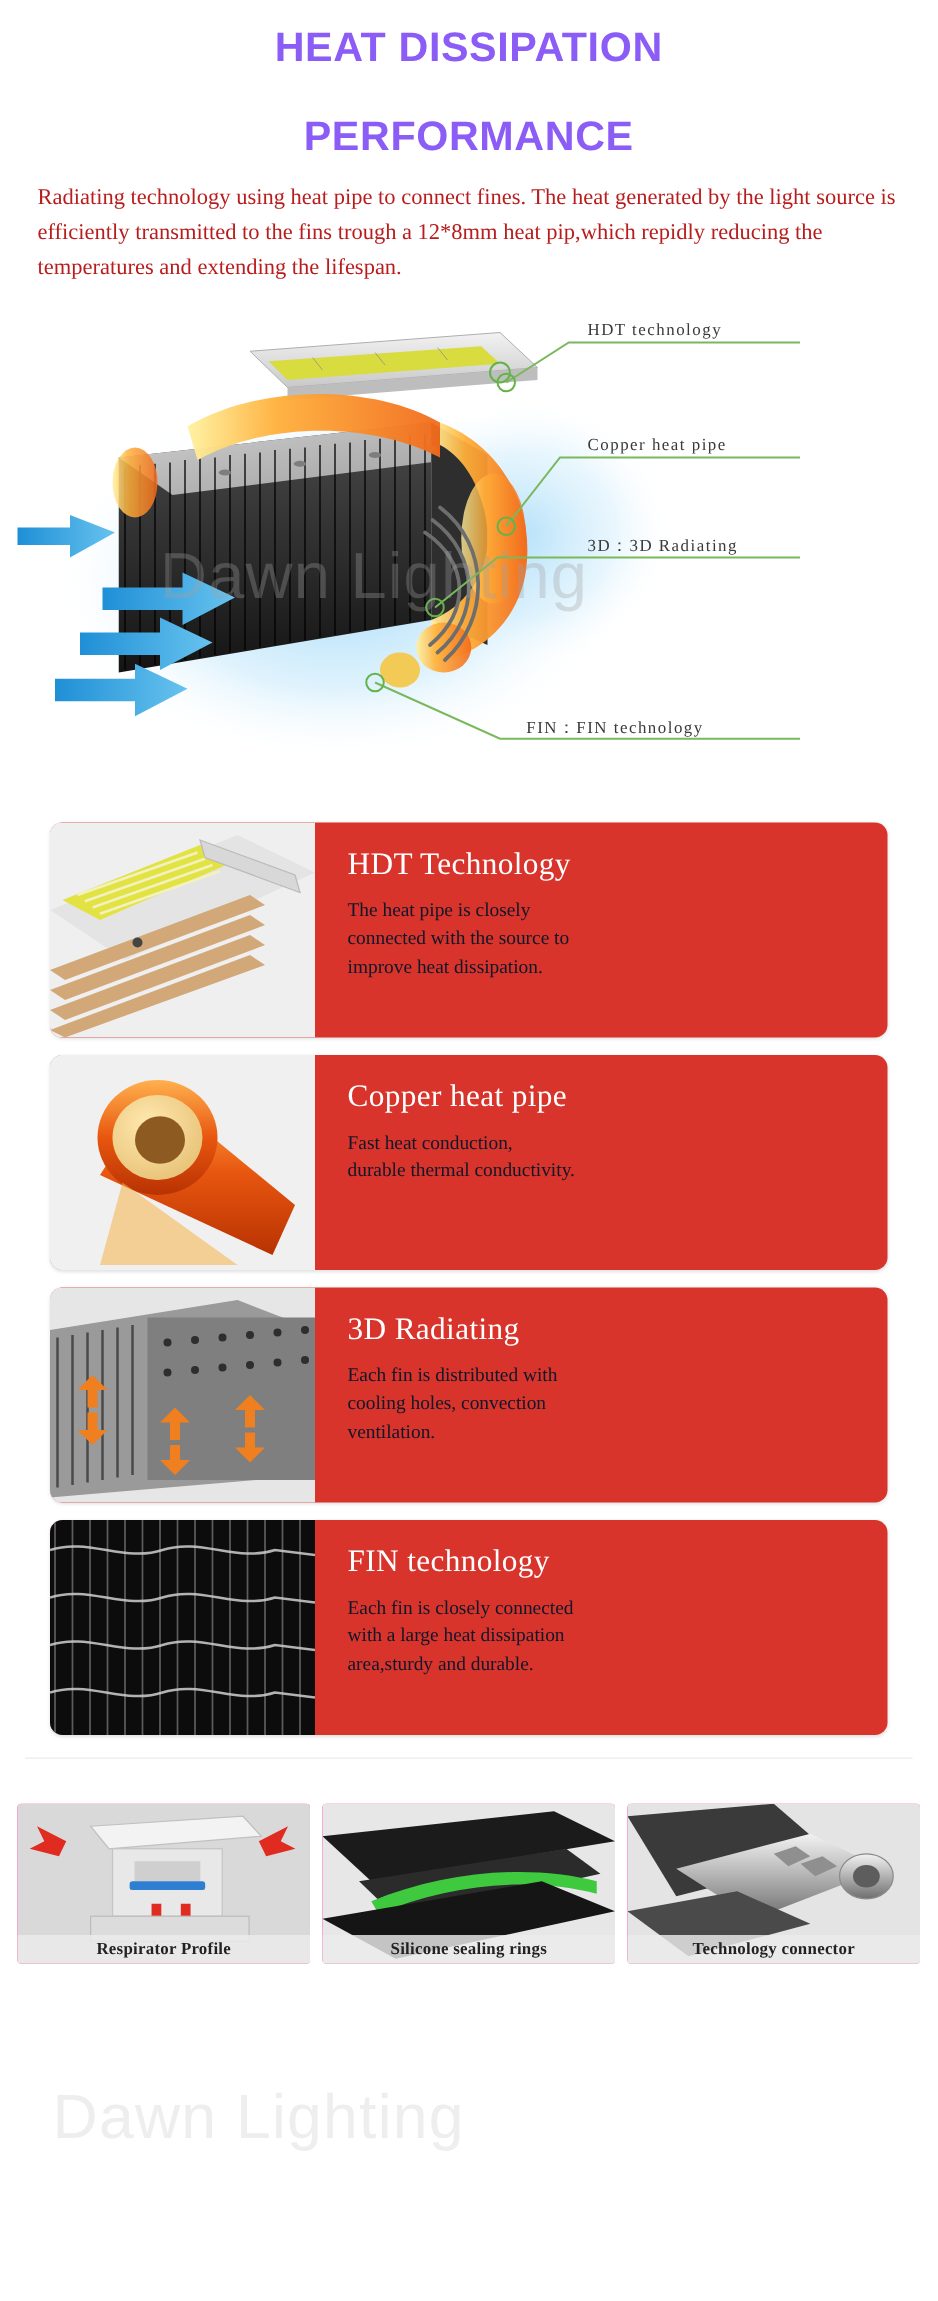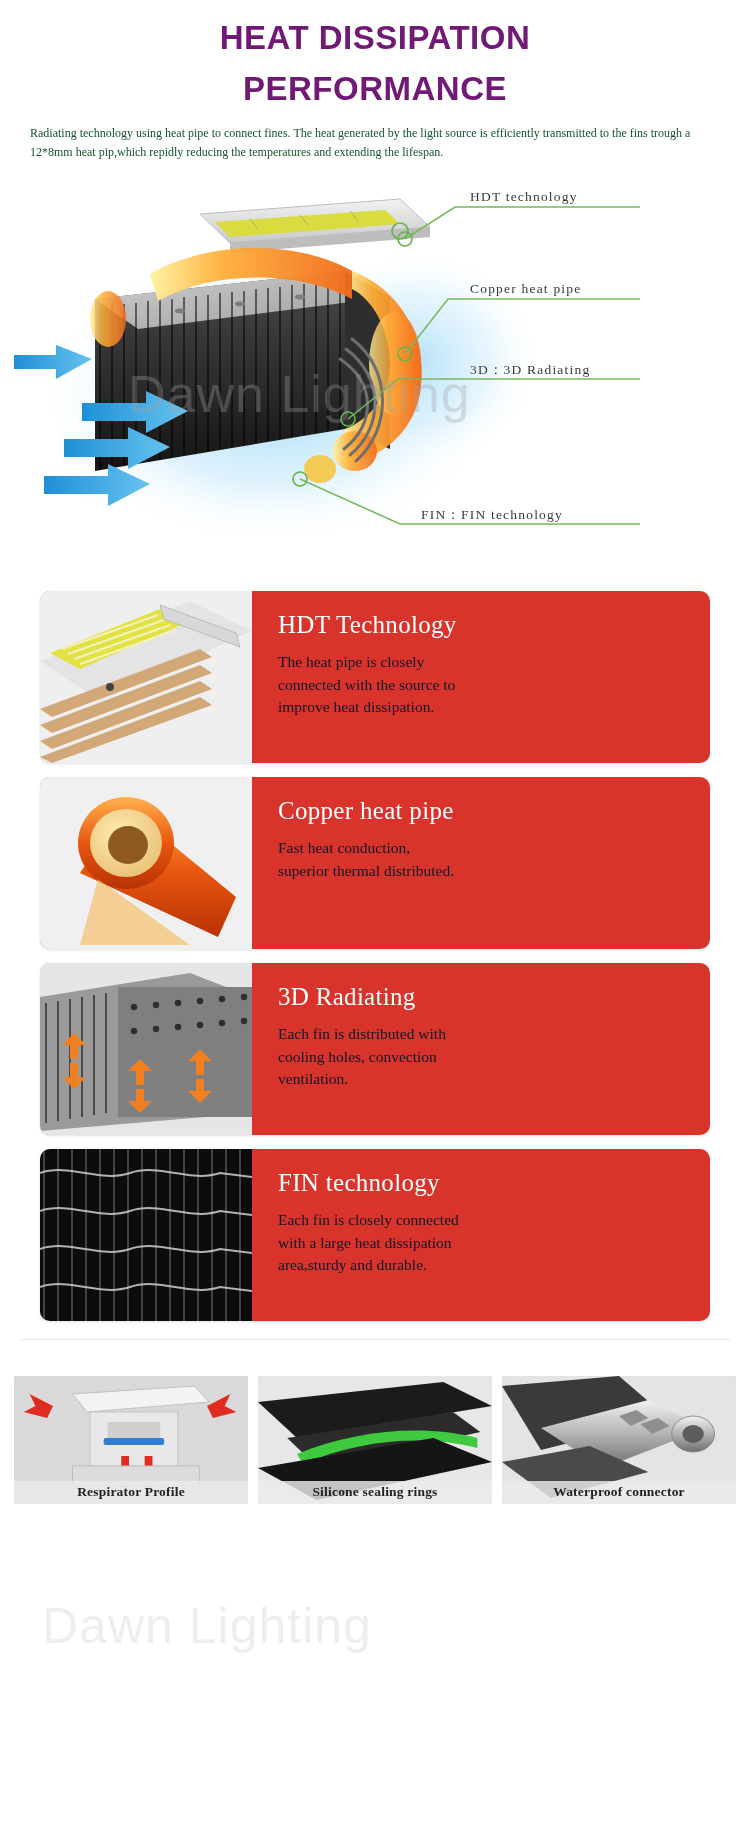--- a/index.html
+++ b/index.html
@@ -19,7 +19,7 @@
     text-align: center;
     font-family: "Liberation Sans", sans-serif;
     font-weight: bold;
-    color: #701a75;
+    color: #8b5cf6;
     font-size: 33px;
     letter-spacing: 0.5px;
     line-height: 1.55;

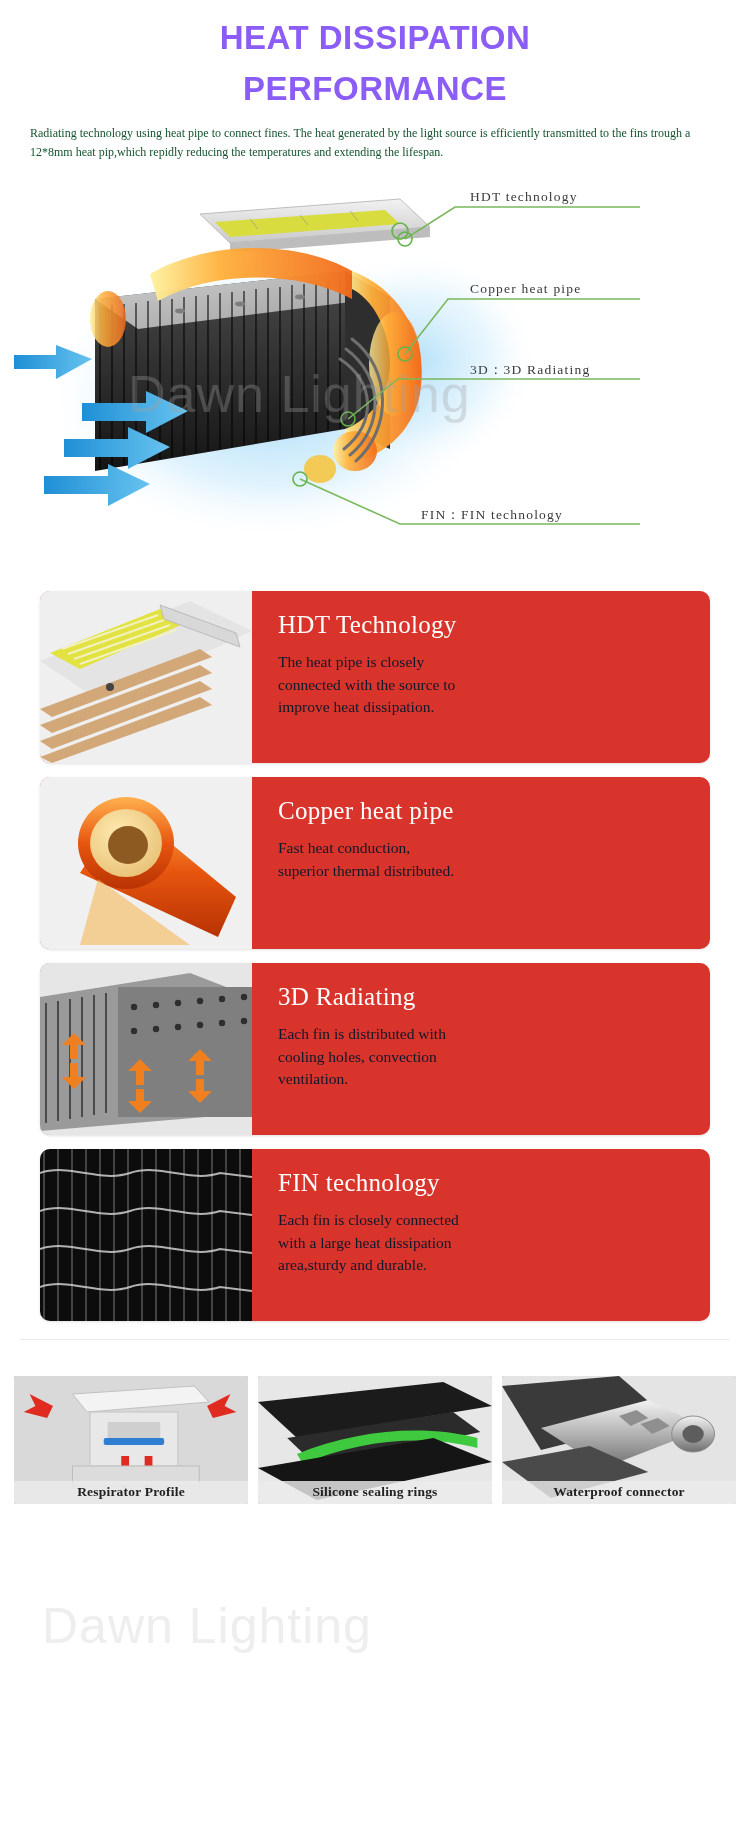--- a/index.html
+++ b/index.html
@@ -25,7 +25,7 @@
     line-height: 1.55;
     padding-top: 12px;
   }
-  .page-title .line2 { display: block; }
+  .page-title .line2 { display: block; margin-top: 20px; }
 
   .intro {
     margin: 10px 30px 0 30px;

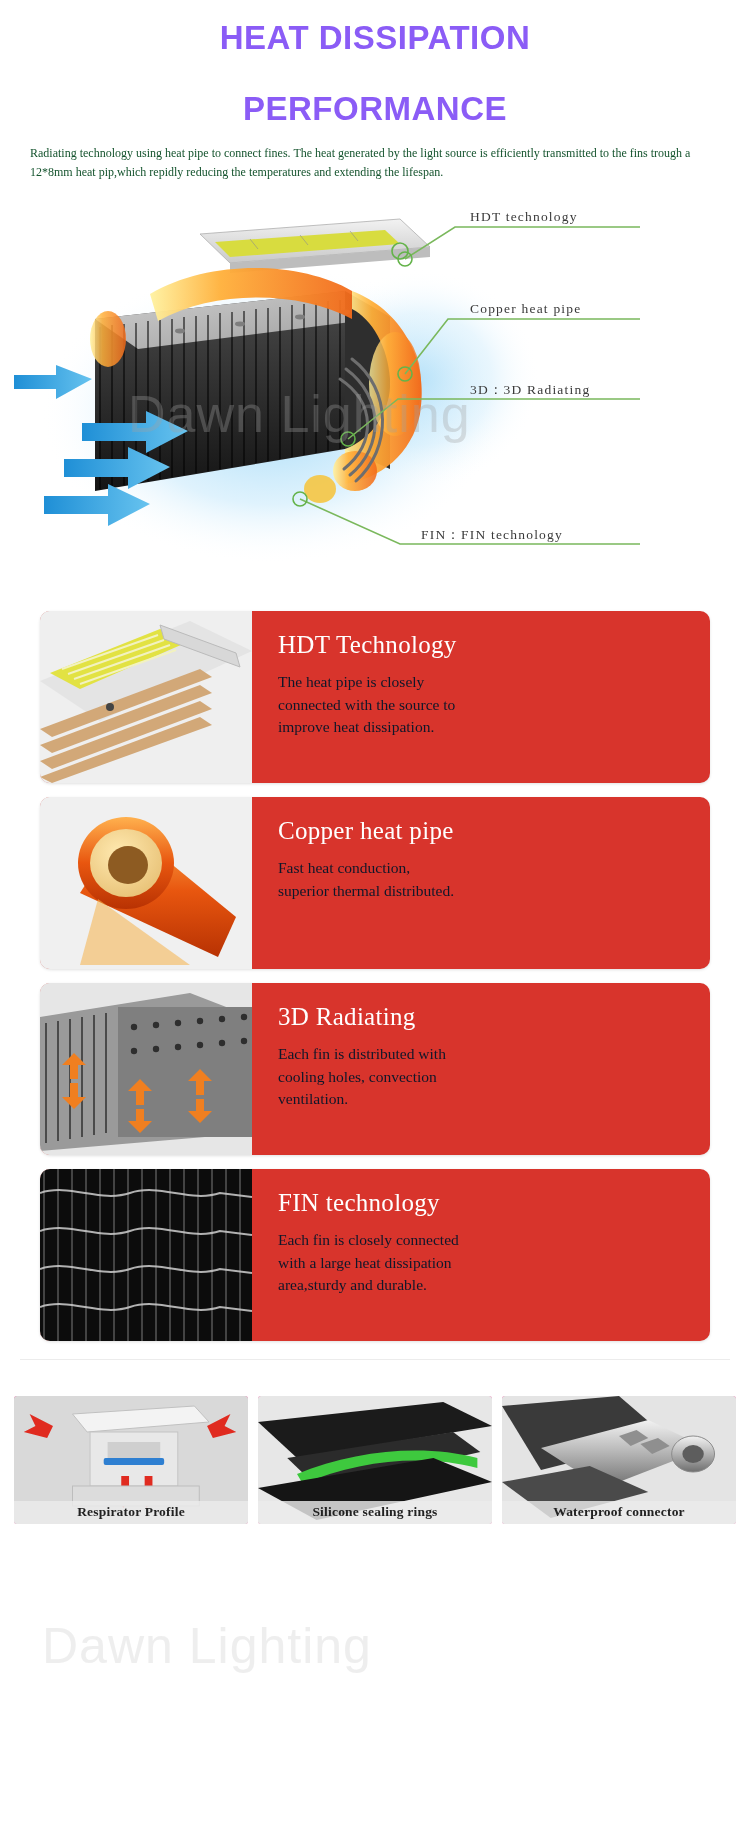--- a/index.html
+++ b/index.html
@@ -30,9 +30,9 @@
   .intro {
     margin: 10px 30px 0 30px;
     font-family: "Liberation Serif", serif;
-    font-size: 12px;
+    font-size: 18px;
     line-height: 1.55;
-    color: #14532d;
+    color: #b91c1c;
     text-align: left;
   }
 

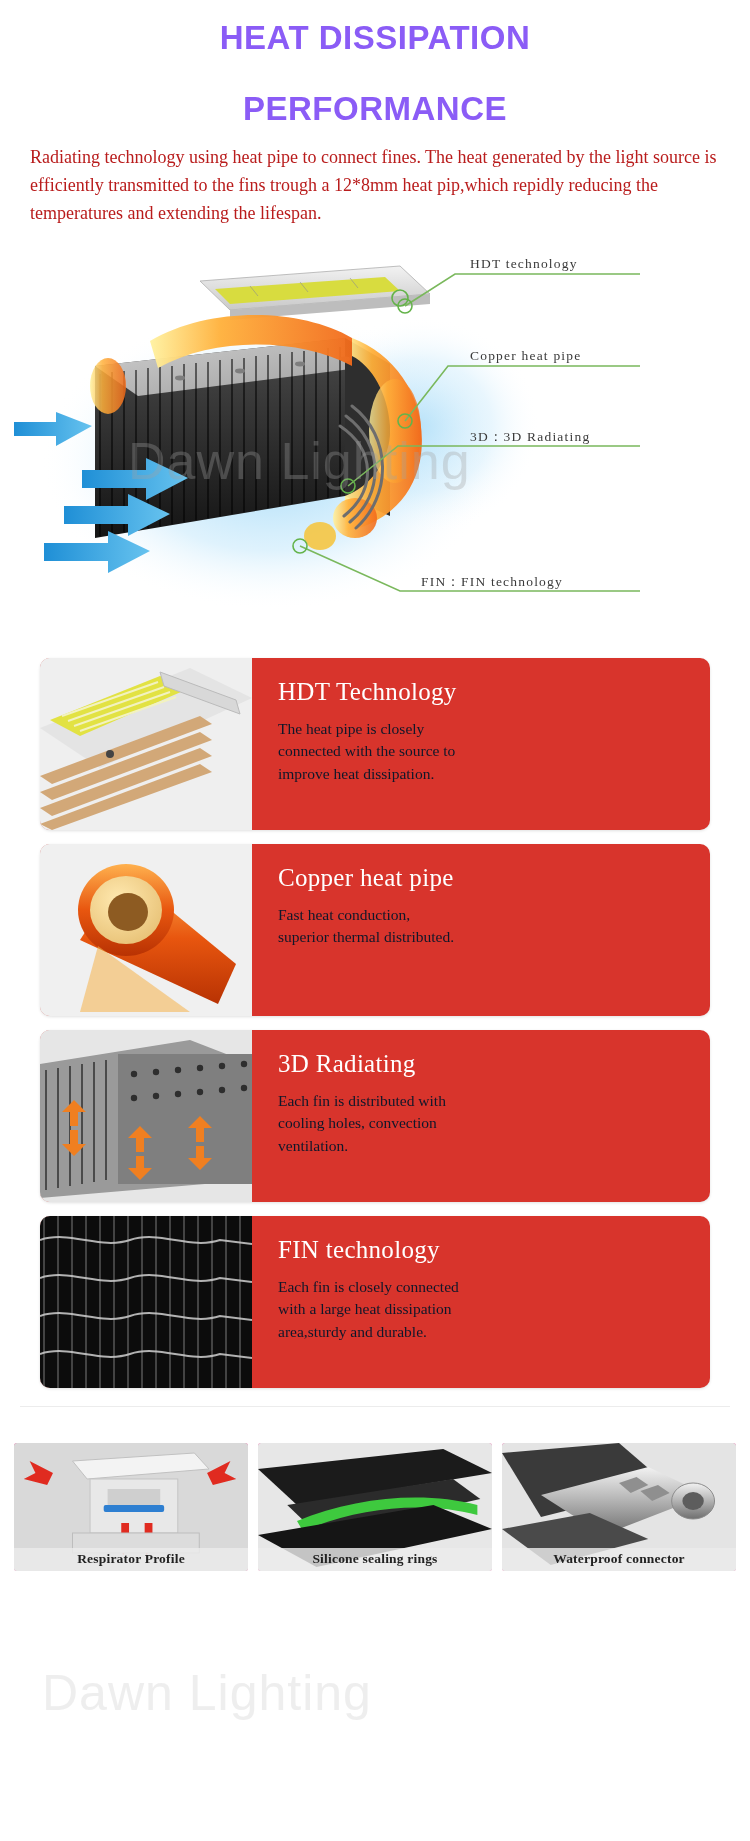--- a/index.html
+++ b/index.html
@@ -331,7 +331,7 @@
     <div class="card-body">
       <div class="card-title">Copper heat pipe</div>
       <div class="card-desc">Fast heat conduction,
-superior thermal distributed.</div>
+durable thermal conductivity.</div>
     </div>
   </div>
 

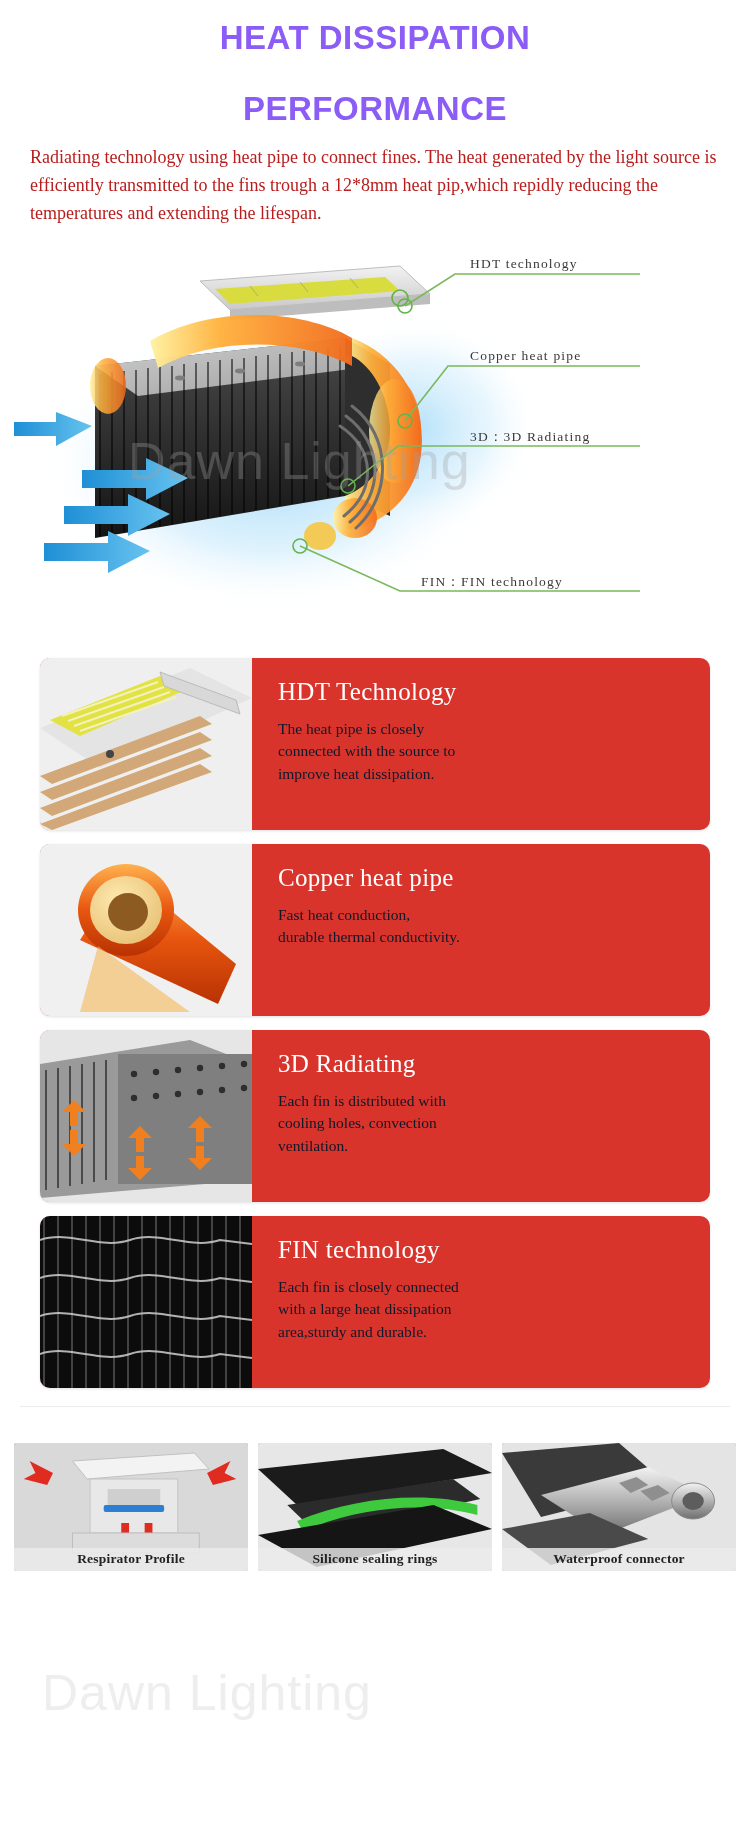--- a/index.html
+++ b/index.html
@@ -476,7 +476,7 @@
       <ellipse cx="196" cy="58" rx="11" ry="9" fill="#5d5d5d"></ellipse>
       <polygon points="0,86 90,70 150,96 50,122" fill="#4a4a4a"></polygon>
     </svg>
-    <div class="thumb-caption">Waterproof connector</div>
+    <div class="thumb-caption">Technology connector</div>
   </div>
 </div>
 

